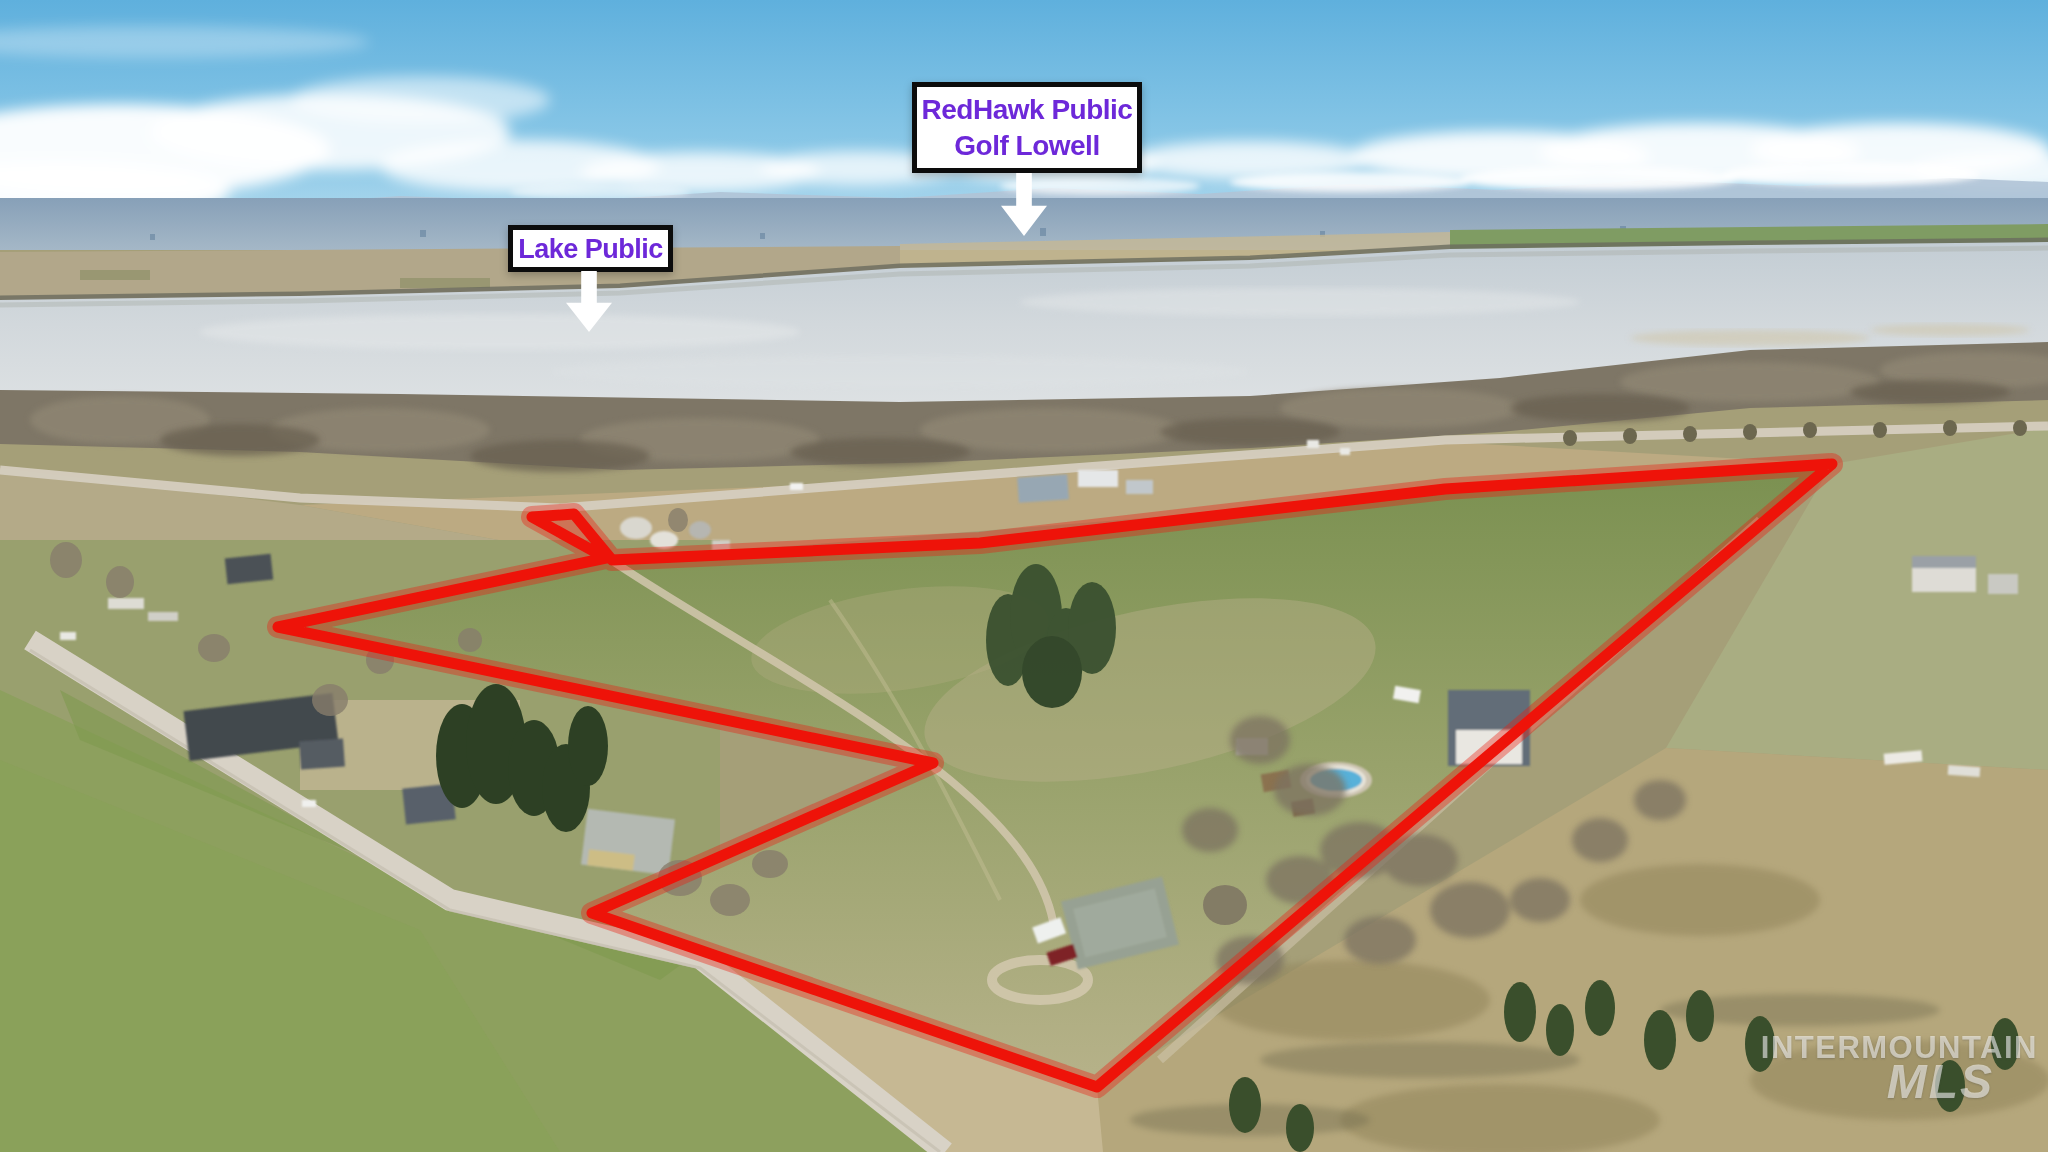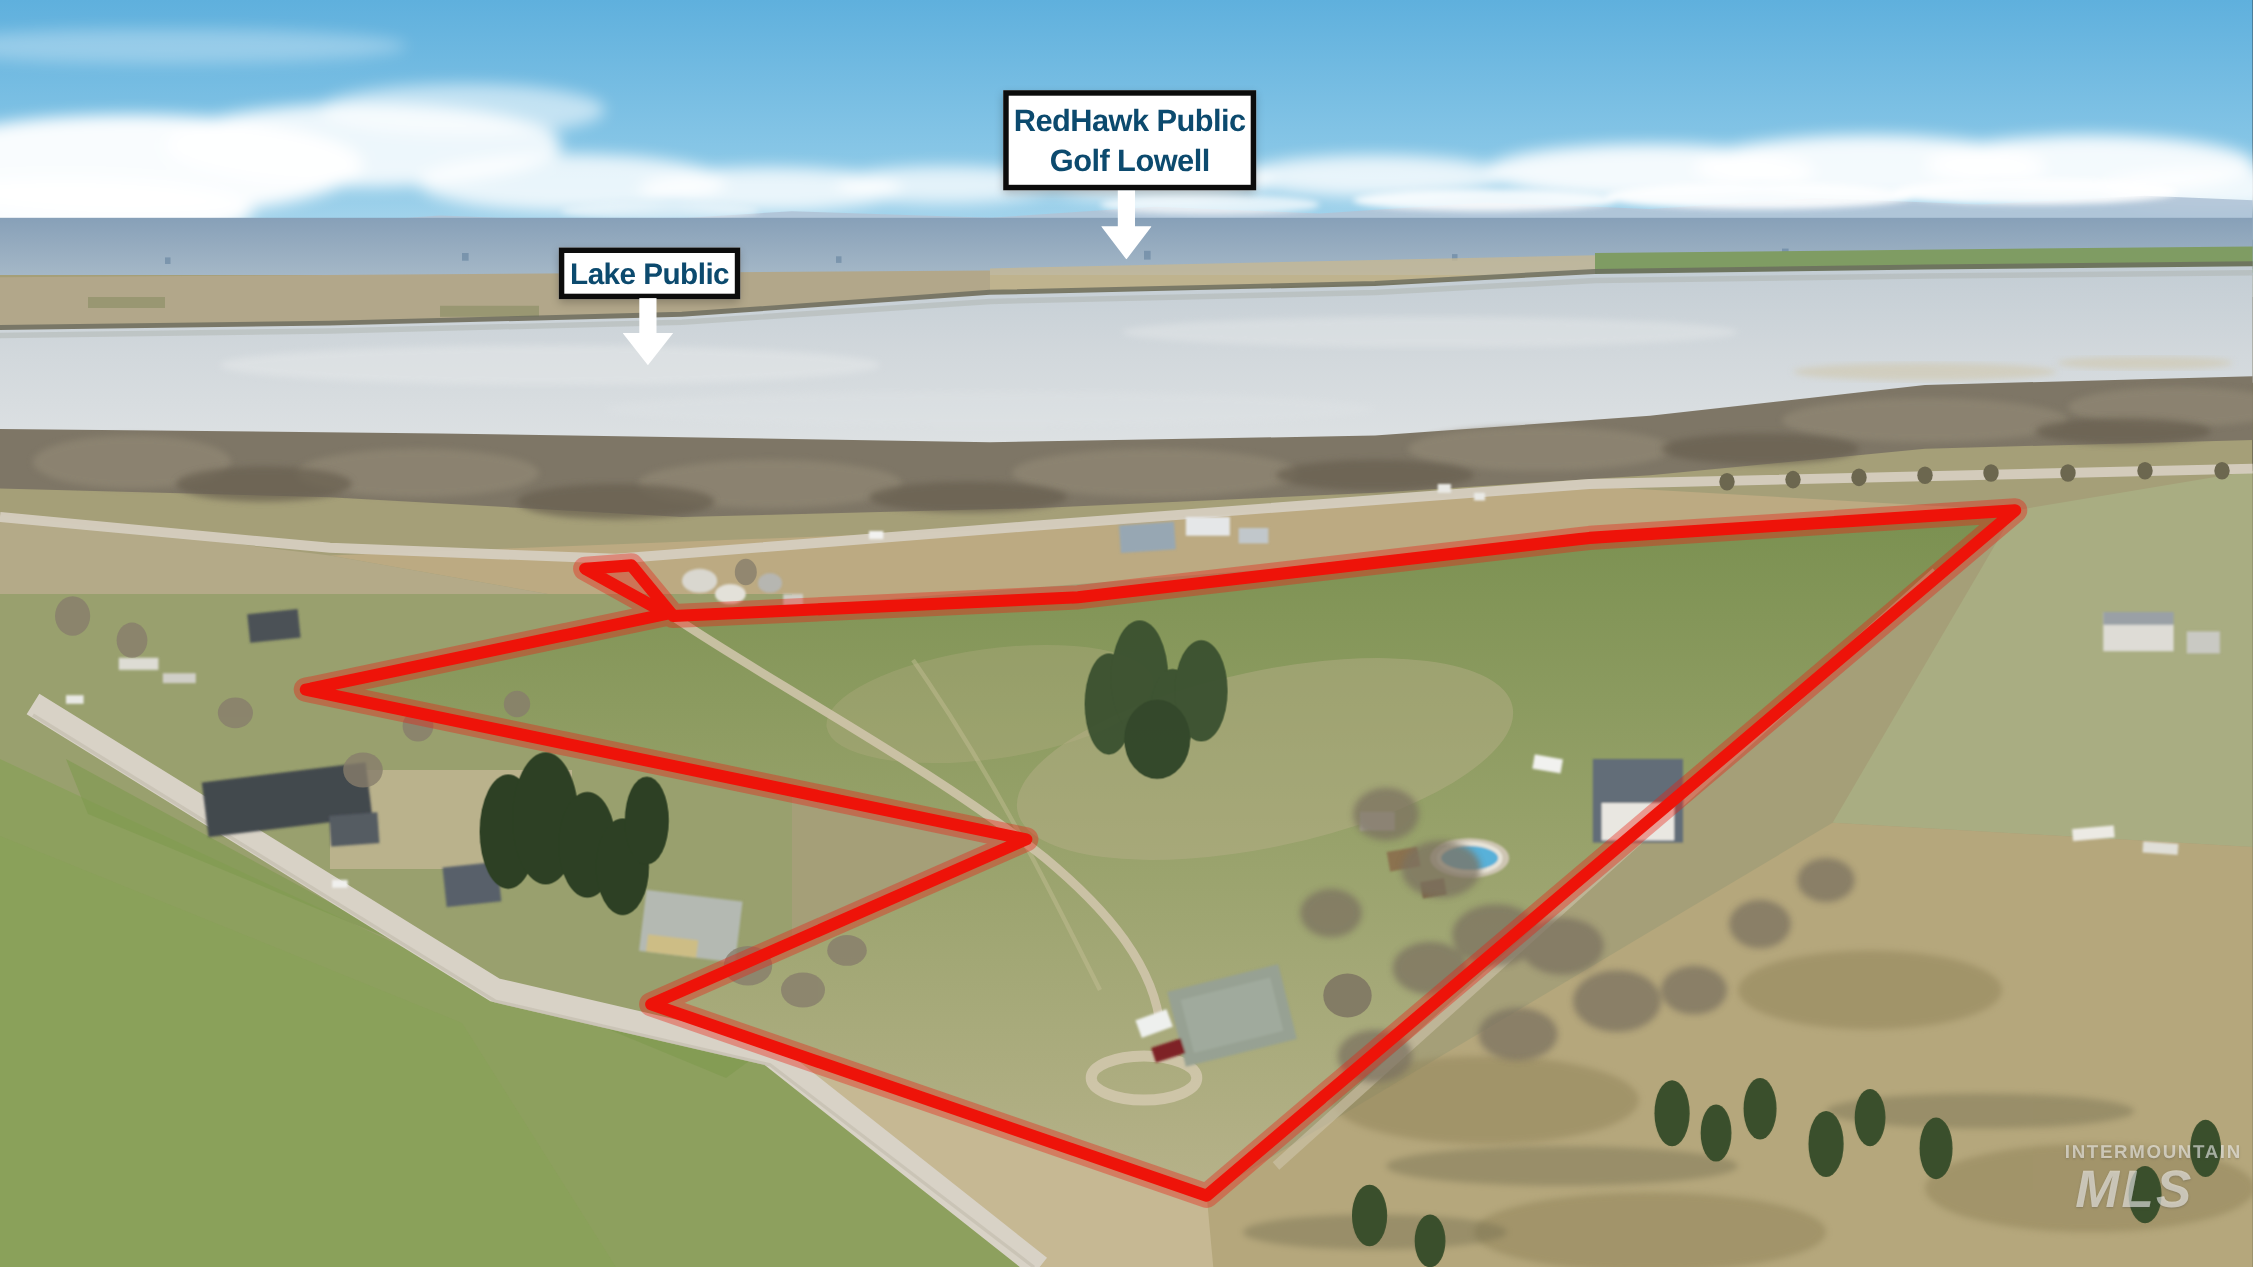--- a/index.html
+++ b/index.html
@@ -8,7 +8,7 @@
   .stage svg{position:absolute;left:0;top:0;}
   .map-label{position:absolute;background:#fff;border:5px solid #0c0c0c;
              display:flex;flex-direction:column;align-items:center;justify-content:center;
-             text-align:center;color:#0c4a6e;font-weight:bold;letter-spacing:-.5px;
+             text-align:center;color:#6d28d9;font-weight:bold;letter-spacing:-.5px;
              box-shadow:0 3px 8px rgba(0,0,0,.25);box-sizing:border-box;z-index:5;}
   .map-label .ln{line-height:36px;font-size:28px;white-space:nowrap;}
   .down-arrow{position:absolute;background:#fff;z-index:5;

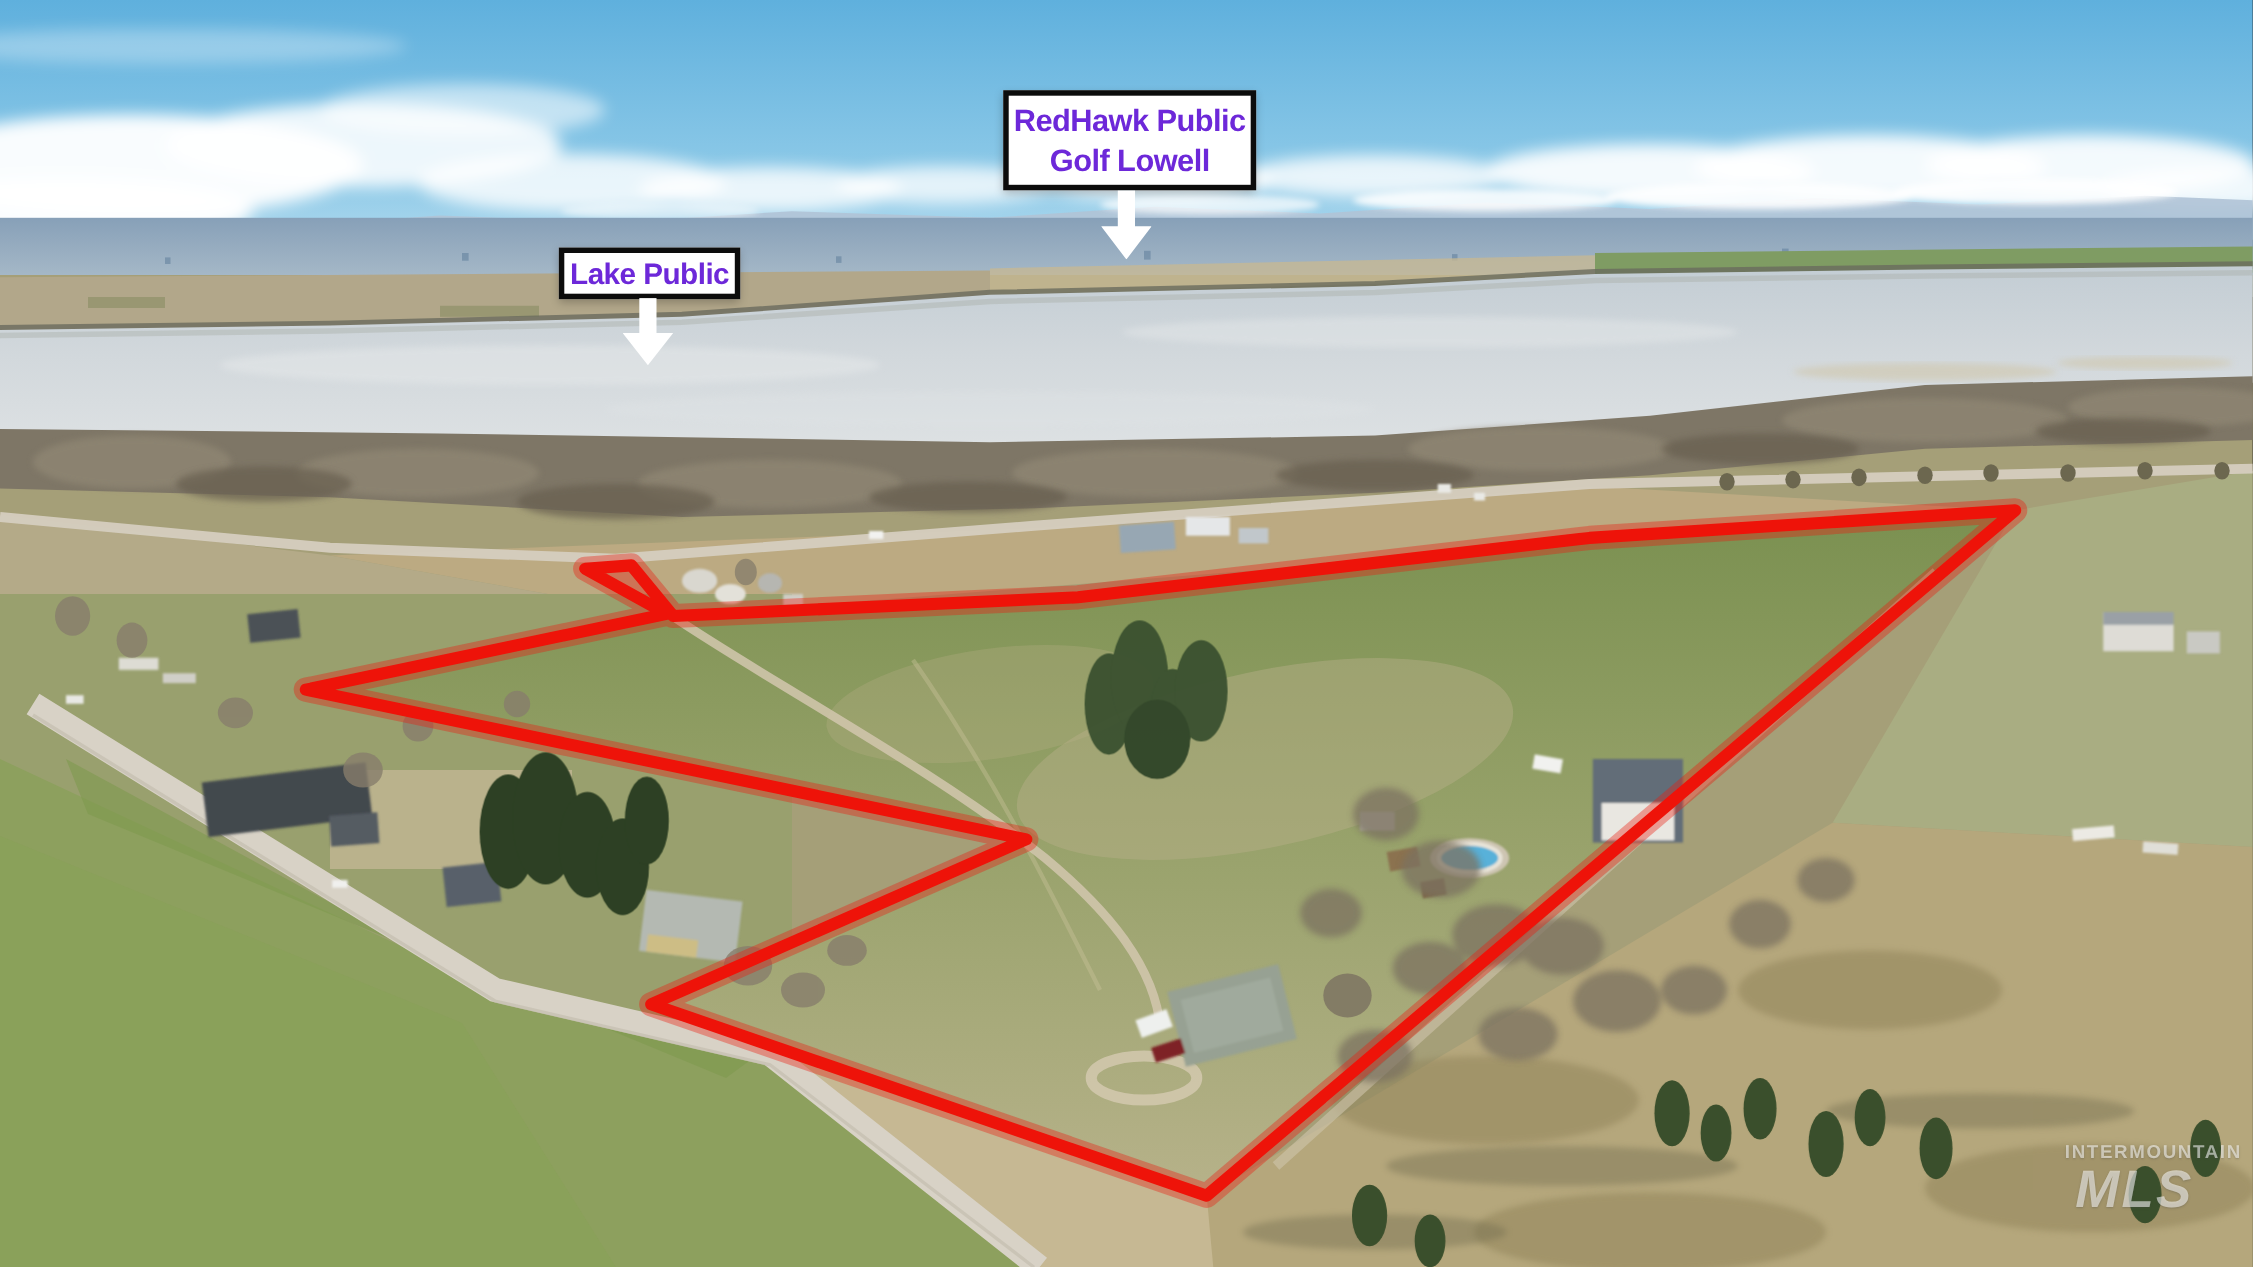--- a/index.html
+++ b/index.html
@@ -16,7 +16,7 @@
               filter:drop-shadow(0 2px 3px rgba(40,40,40,.35));}
   .watermark{position:absolute;right:10px;top:1036px;text-align:right;z-index:6;
              color:rgba(255,255,255,.55);text-shadow:0 1px 2px rgba(70,70,70,.3);}
-  .watermark .wm1{font-size:17px;font-weight:bold;letter-spacing:1.5px;line-height:24px;text-align:right;}
+  .watermark .wm1{font-size:31px;font-weight:bold;letter-spacing:1.5px;line-height:24px;text-align:right;}
   .watermark .wm2{font-size:48px;font-weight:bold;font-style:italic;line-height:44px;
                   margin-right:44px;letter-spacing:2px;}
 </style>

